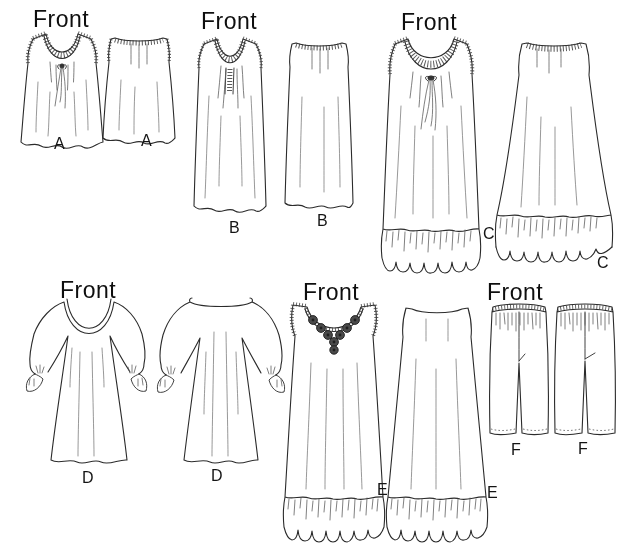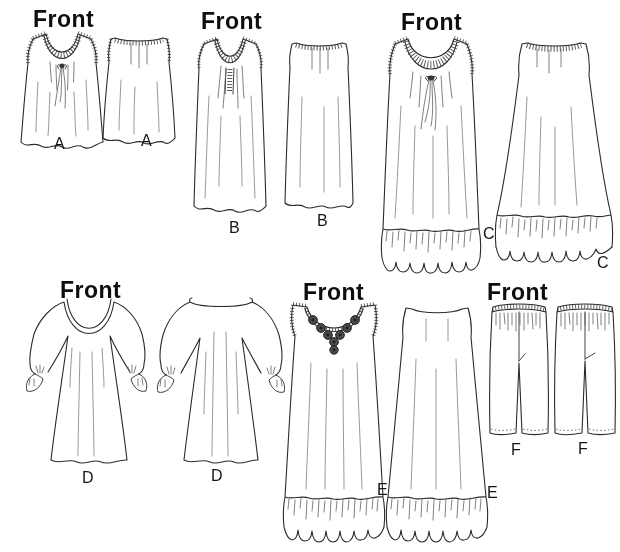--- a/index.html
+++ b/index.html
@@ -8,7 +8,7 @@
     font-family:"Liberation Sans",sans-serif;
   }
   .front-label{
-    position:absolute;font-size:23px;font-weight:700;color:#0e0e0e;
+    position:absolute;font-size:23px;font-weight:400;color:#0e0e0e;
     letter-spacing:.5px;white-space:nowrap;line-height:1;
   }
   .letter{

